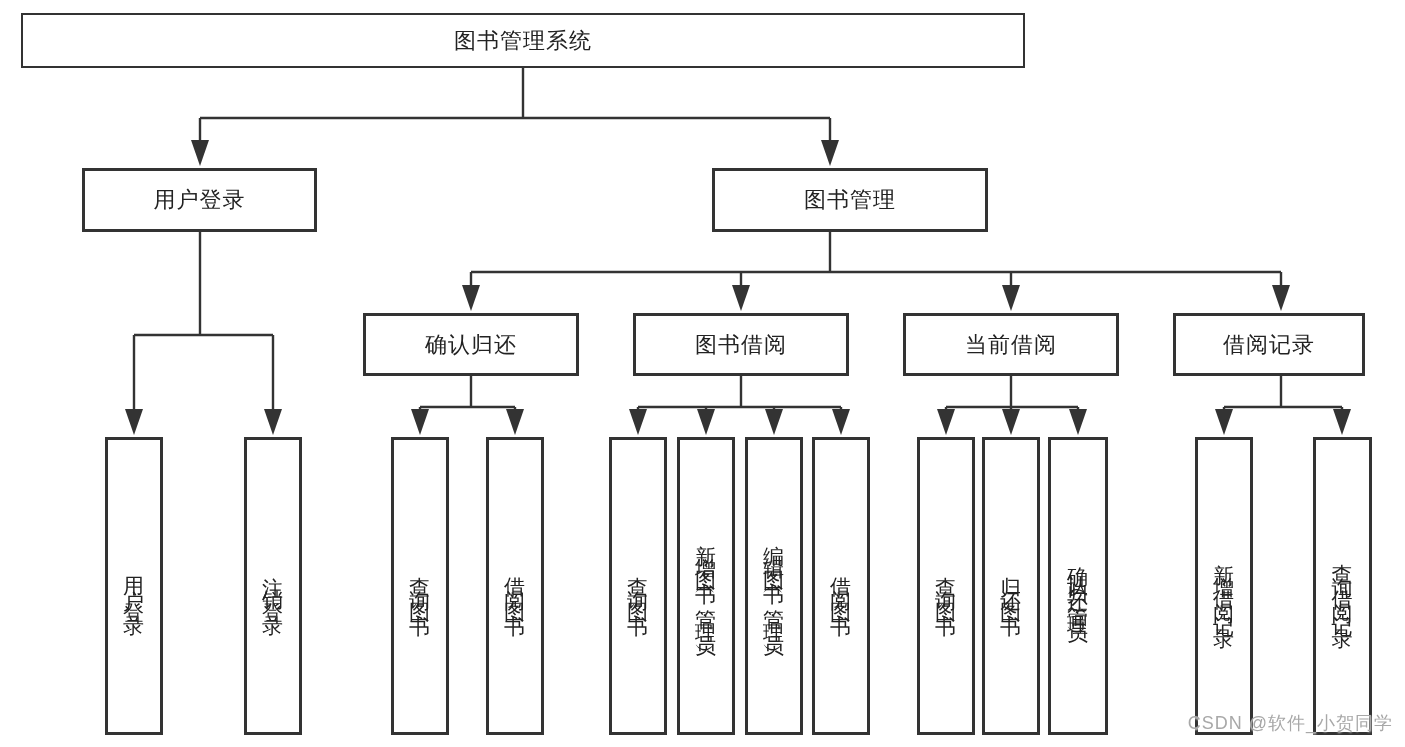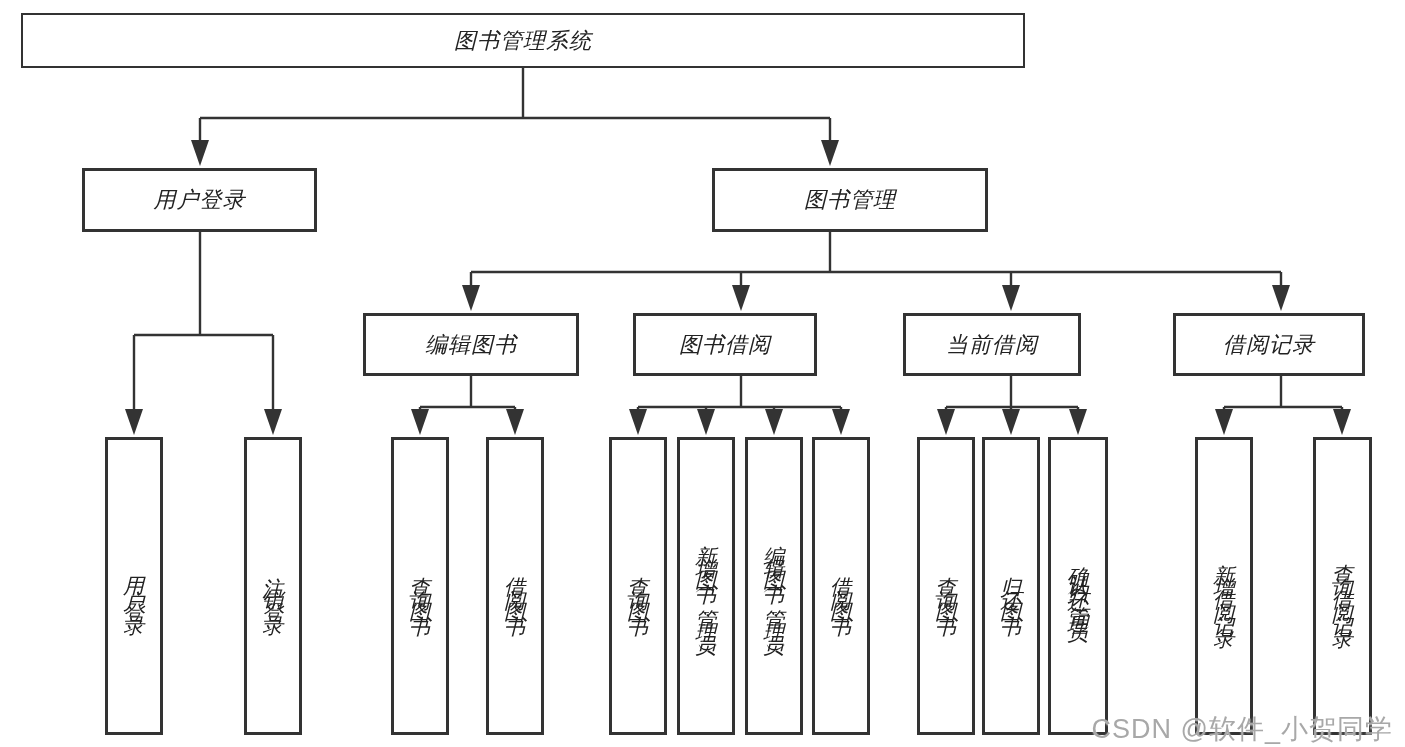--- a/index.html
+++ b/index.html
@@ -8,7 +8,7 @@
   .stage{position:relative;width:1405px;height:747px;background:#fff;overflow:hidden;}
   svg.wires{position:absolute;left:0;top:0;width:1405px;height:747px;z-index:0;}
   .box{position:absolute;background:#ffffff;border:3px solid #333333;box-sizing:border-box;
-       display:flex;align-items:center;justify-content:center;color:#222222;z-index:1;font-style:italic;}
+       display:flex;align-items:center;justify-content:center;color:#222222;z-index:1;}
   .root{border-width:2px;}
   .hlabel span{font-size:22px;letter-spacing:1px;white-space:nowrap;}
   .leaf span.vtext{writing-mode:vertical-rl;text-orientation:mixed;font-size:21px;

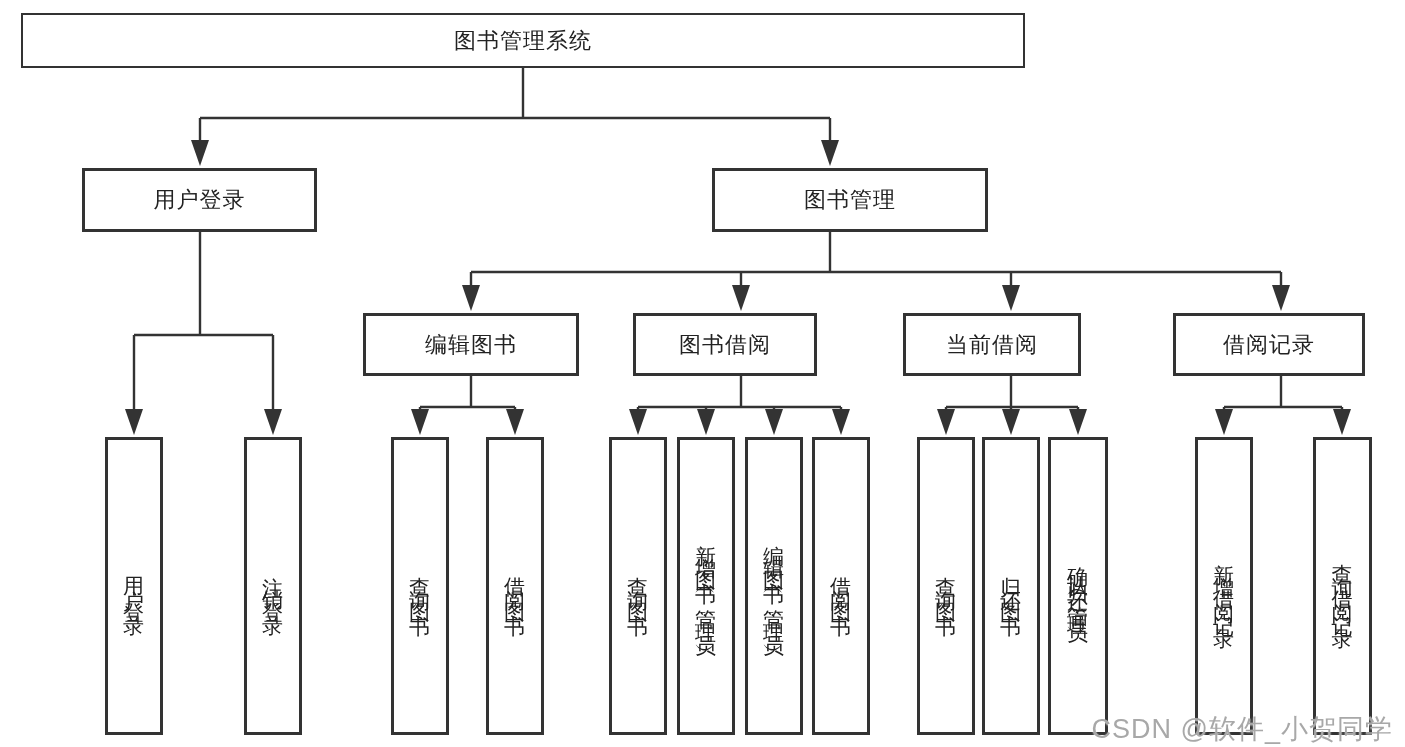--- a/index.html
+++ b/index.html
@@ -74,7 +74,7 @@
   </div>
 
   <div class="box hlabel" style="left:363px;top:313px;width:216px;height:63px">
-    <span>编辑图书</span>
+    <span>确认归还</span>
   </div>
   <div class="box hlabel" style="left:633px;top:313px;width:184px;height:63px">
     <span>图书借阅</span>

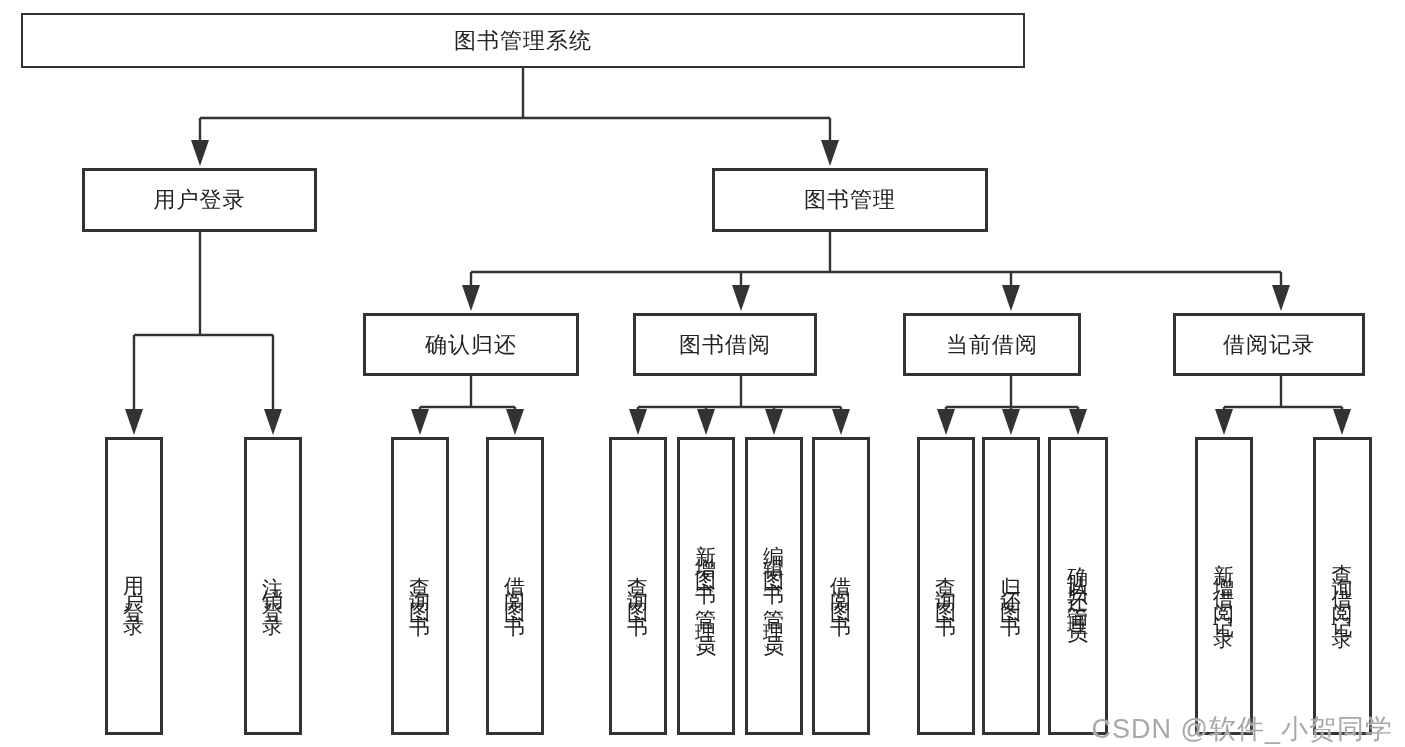--- a/index.html
+++ b/index.html
@@ -76,7 +76,7 @@
   <div class="box hlabel" style="left:363px;top:313px;width:216px;height:63px">
     <span>确认归还</span>
   </div>
-  <div class="box hlabel" style="left:633px;top:313px;width:184px;height:63px">
+  <div class="box hlabel" style="left:633px;top:313px;width:216px;height:63px">
     <span>图书借阅</span>
   </div>
   <div class="box hlabel" style="left:903px;top:313px;width:178px;height:63px">

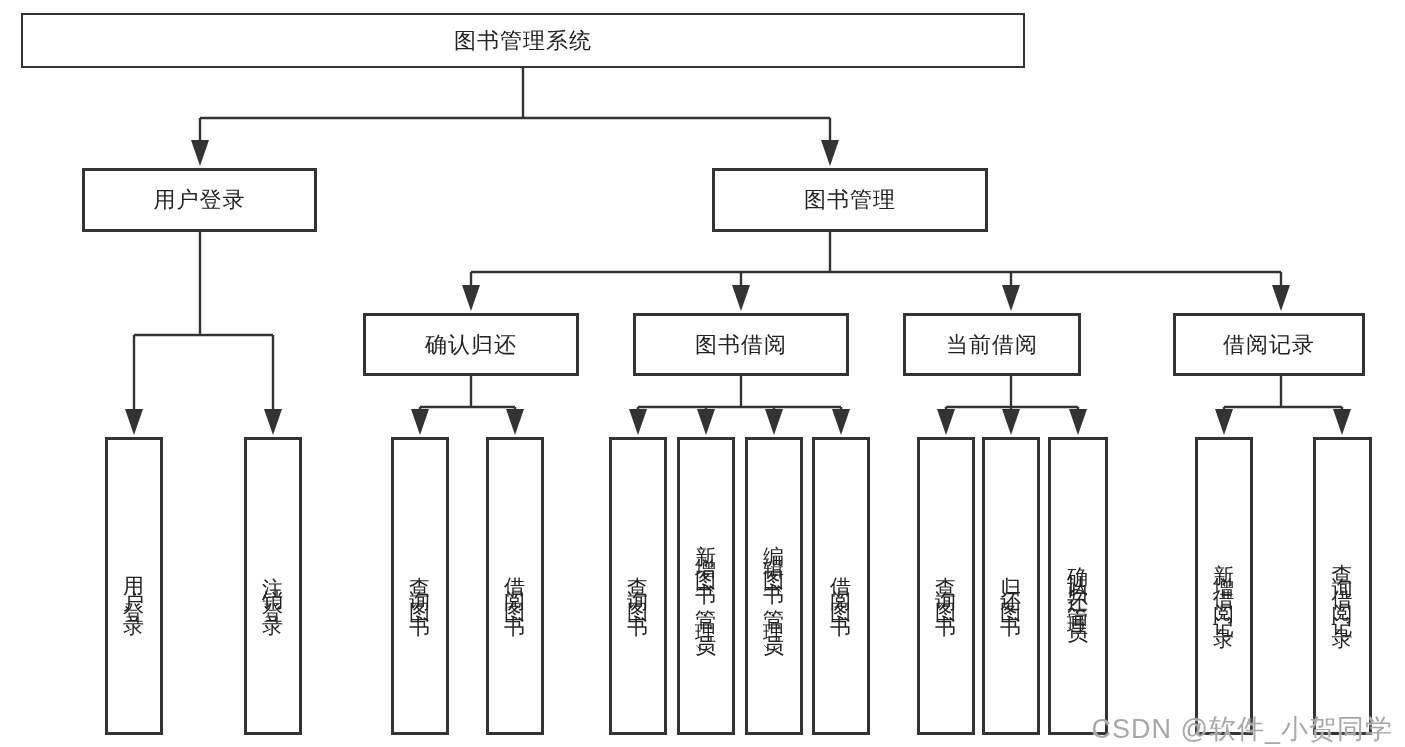--- a/index.html
+++ b/index.html
@@ -79,7 +79,7 @@
   <div class="box hlabel" style="left:633px;top:313px;width:216px;height:63px">
     <span>图书借阅</span>
   </div>
-  <div class="box hlabel" style="left:903px;top:313px;width:178px;height:63px">
+  <div class="box hlabel" style="left:903px;top:313px;width:216px;height:63px">
     <span>当前借阅</span>
   </div>
   <div class="box hlabel" style="left:1173px;top:313px;width:192px;height:63px">

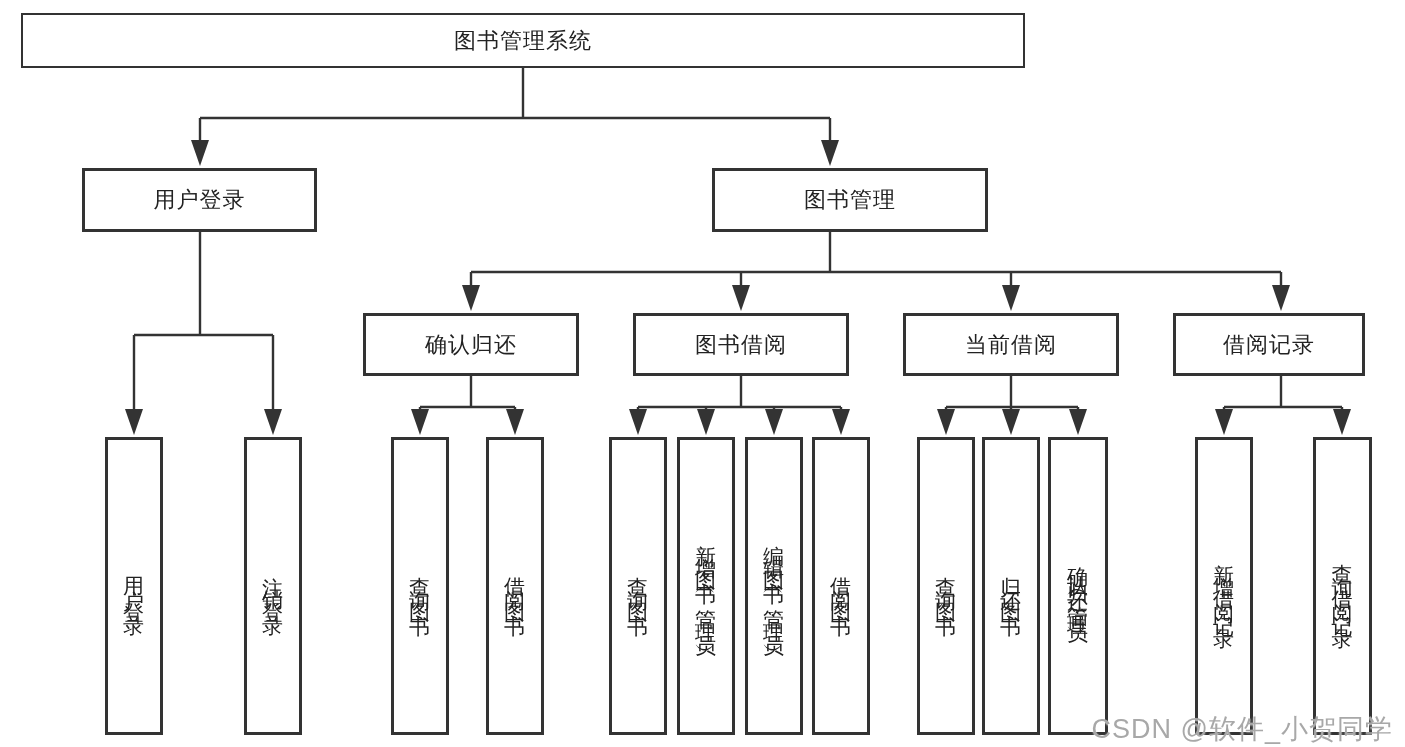--- a/index.html
+++ b/index.html
@@ -14,7 +14,7 @@
   .leaf span.vtext{writing-mode:vertical-rl;text-orientation:mixed;font-size:21px;
        letter-spacing:13px;line-height:1;}
   .leaf span.vtext.tight{letter-spacing:8px;}
-  .watermark{position:absolute;top:711px;right:12px;z-index:5;font-size:27px;
+  .watermark{position:absolute;top:711px;right:12px;z-index:5;font-size:18px;
        color:#a8a8a8;letter-spacing:1px;white-space:nowrap;
        text-shadow:0 1px 2px rgba(255,255,255,0.9);}
 </style>

